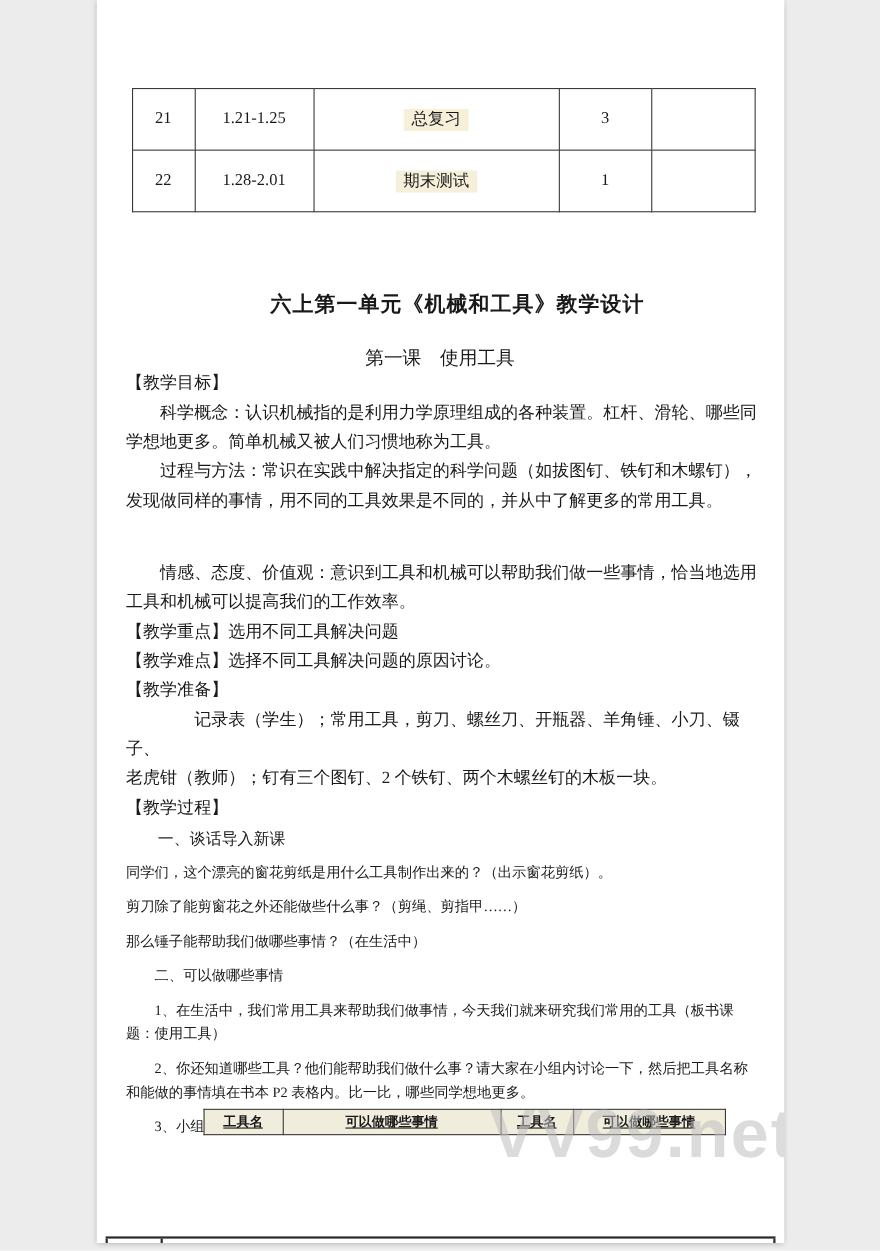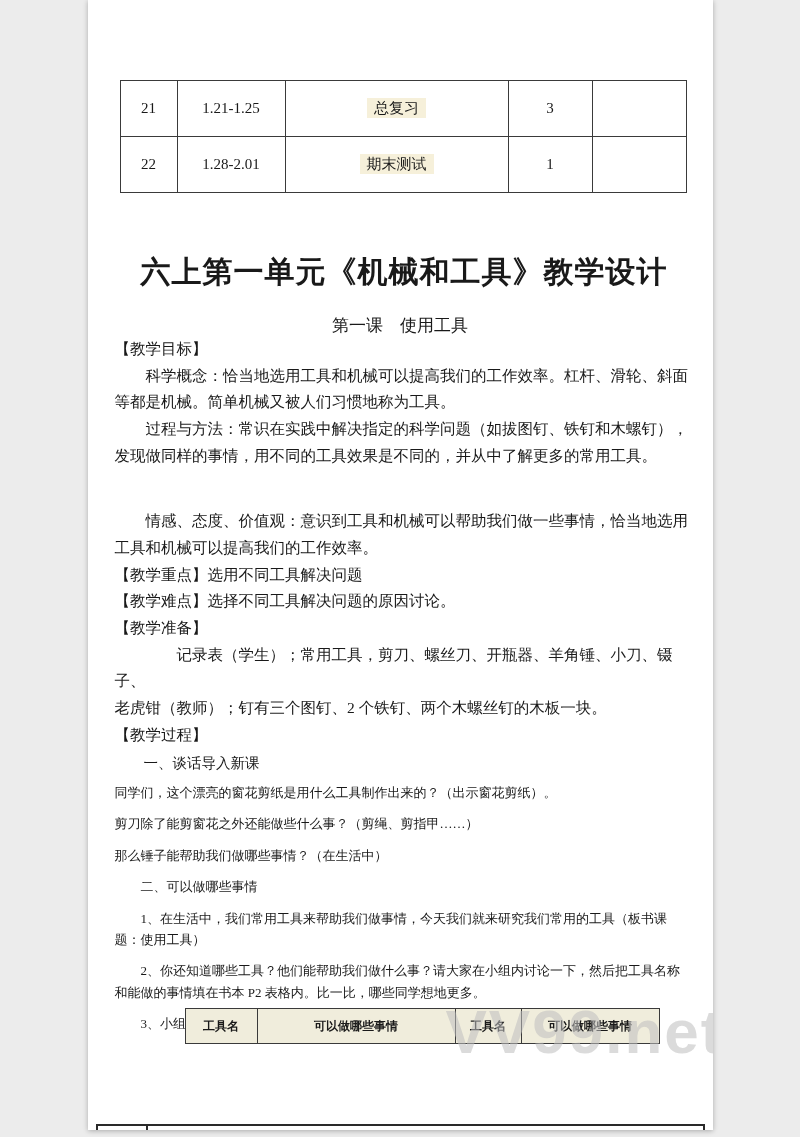--- a/index.html
+++ b/index.html
@@ -33,8 +33,8 @@
   
   h1.title {
     position: absolute; top: 248px; left: 0; width: 100%;
-    margin: 4px; text-align: center;
-    font-size: 30px; font-weight: bold; letter-spacing: 1px;
+    margin: 16px; text-align: center;
+    font-size: 19px; font-weight: bold; letter-spacing: 1px;
   }
   h2.subtitle {
     position: absolute; top: 314px; left: 0; width: 100%;

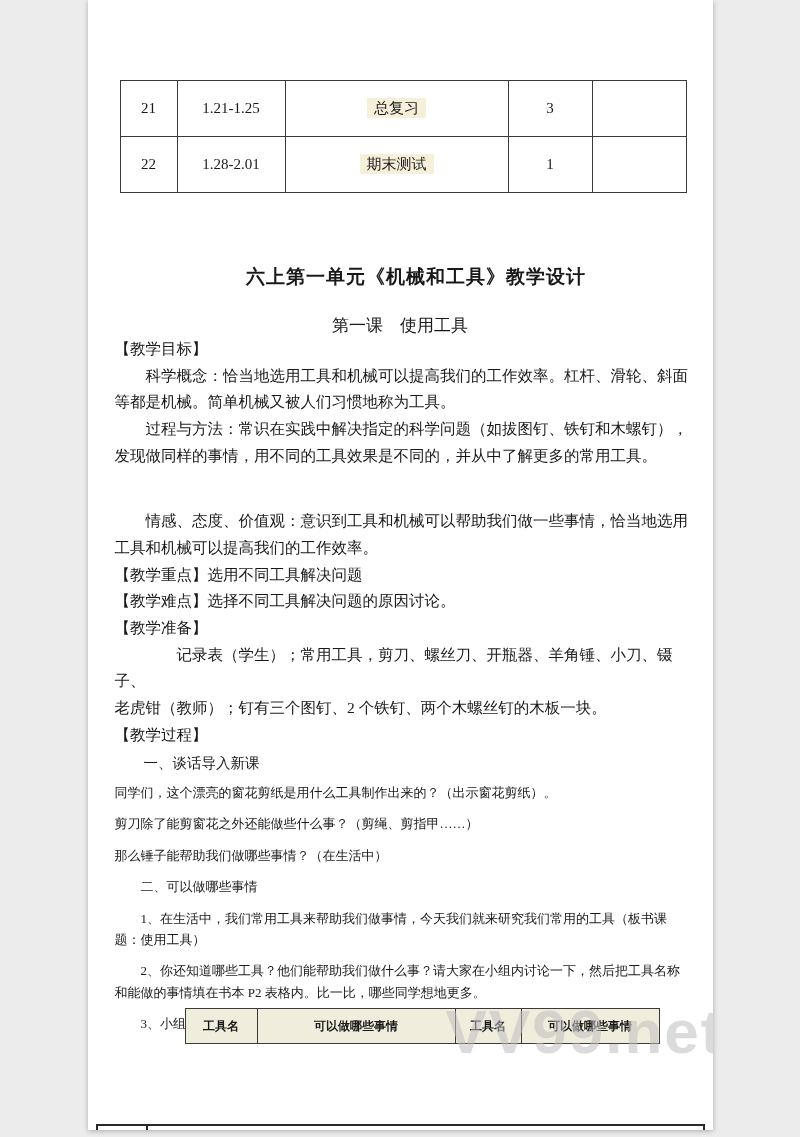--- a/index.html
+++ b/index.html
@@ -99,7 +99,7 @@
 
   <div class="content">
     <p class="pb">【教学目标】</p>
-    <p class="pb ind">科学概念：恰当地选用工具和机械可以提高我们的工作效率。杠杆、滑轮、斜面等都是机械。简单机械又被人们习惯地称为工具。</p>
+    <p class="pb ind">科学概念：认识机械指的是利用力学原理组成的各种装置。杠杆、滑轮、哪些同学想地更多。简单机械又被人们习惯地称为工具。</p>
     <p class="pb ind">过程与方法：常识在实践中解决指定的科学问题（如拔图钉、铁钉和木螺钉），发现做同样的事情，用不同的工具效果是不同的，并从中了解更多的常用工具。</p>
     <p class="pb ind gap">情感、态度、价值观：意识到工具和机械可以帮助我们做一些事情，恰当地选用工具和机械可以提高我们的工作效率。</p>
     <p class="pb">【教学重点】选用不同工具解决问题</p>

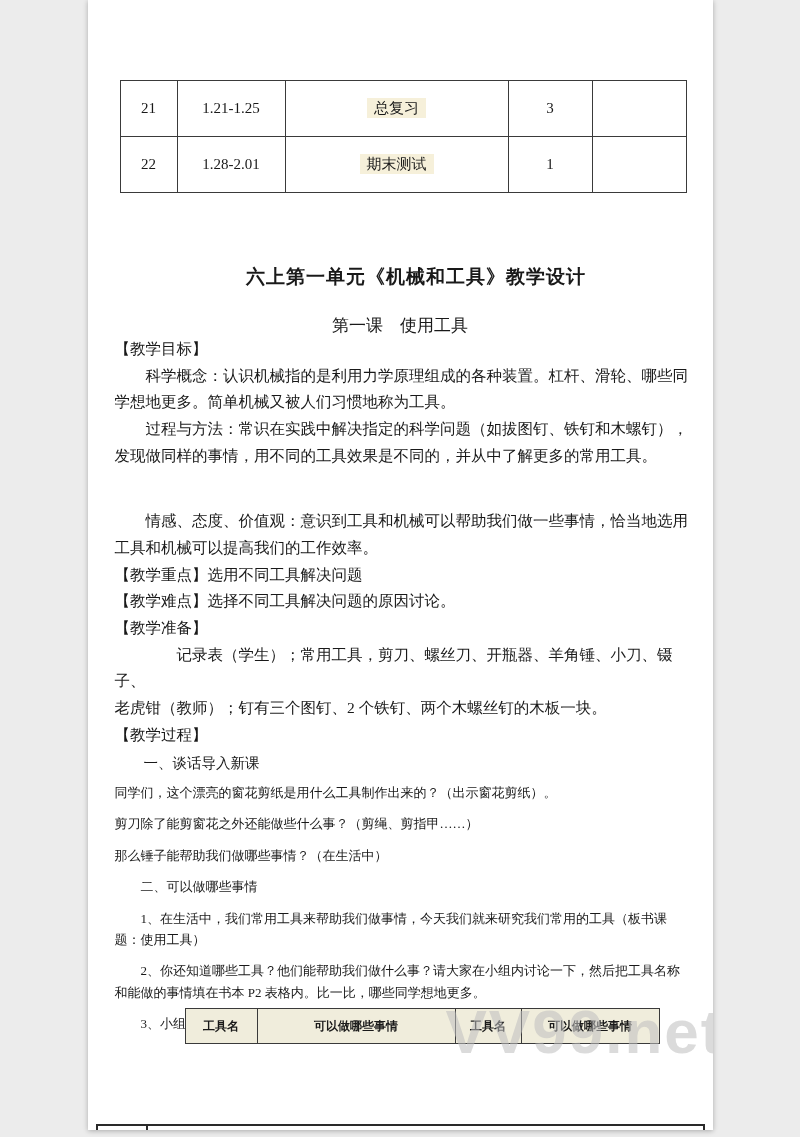--- a/index.html
+++ b/index.html
@@ -55,7 +55,7 @@
   table.tools td {
     border: 1px solid #3a3a3a; background: #f0eddc;
     font-size: 12px; font-weight: bold; text-align: center;
-    height: 35px; padding: 0 4px;
+    height: 23px; padding: 0 4px; text-decoration: underline;
   }
   .t1 { width: 72px; } .t2 { width: 198px; } .t3 { width: 66px; } .t4 { width: 138px; }
   

